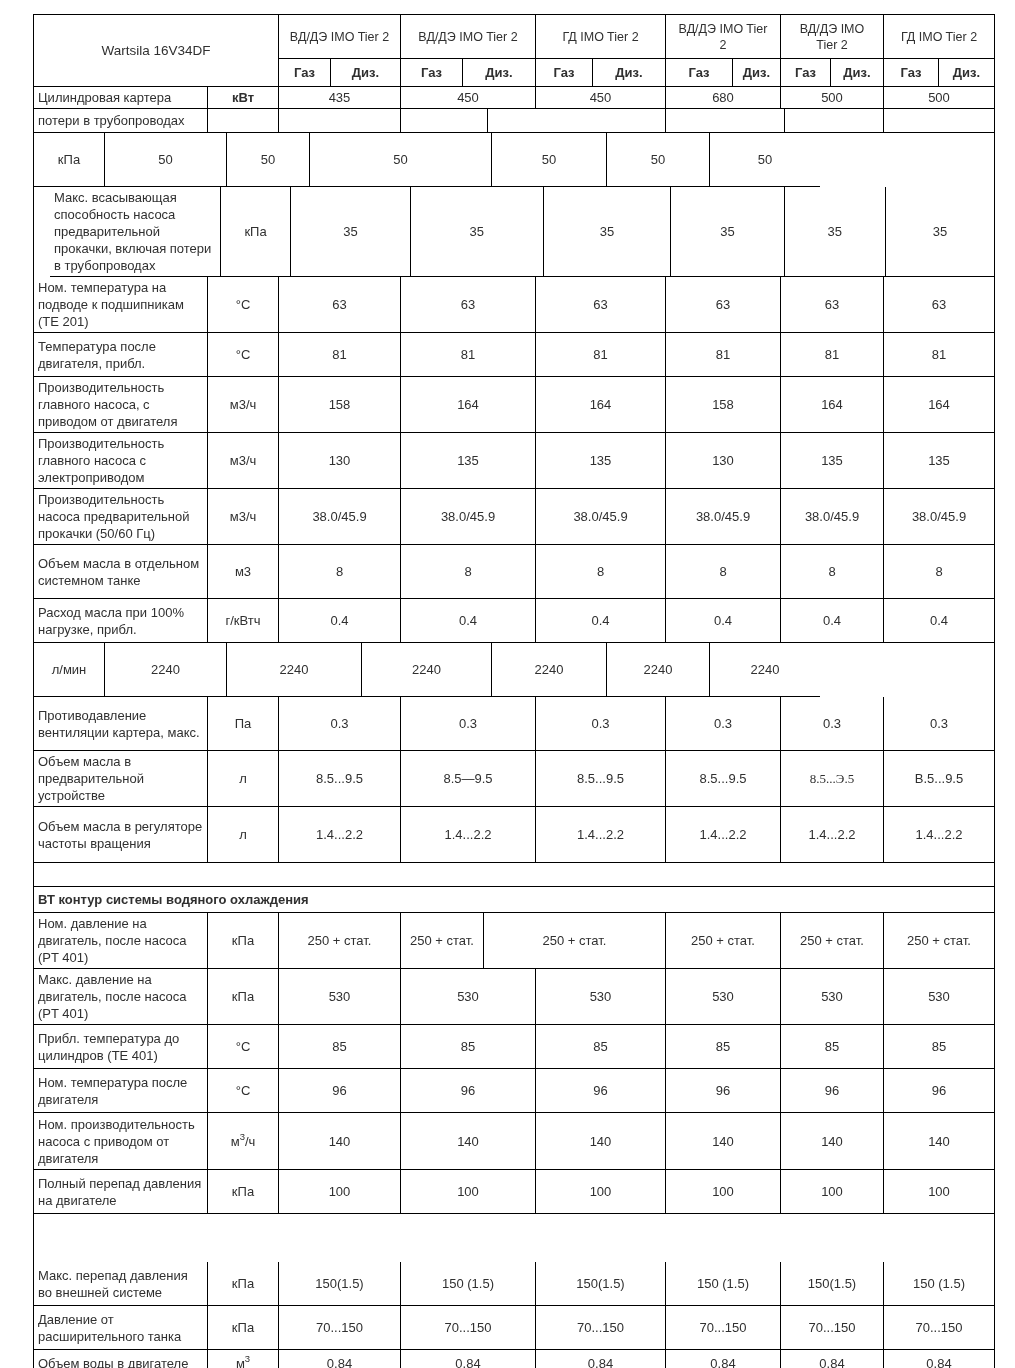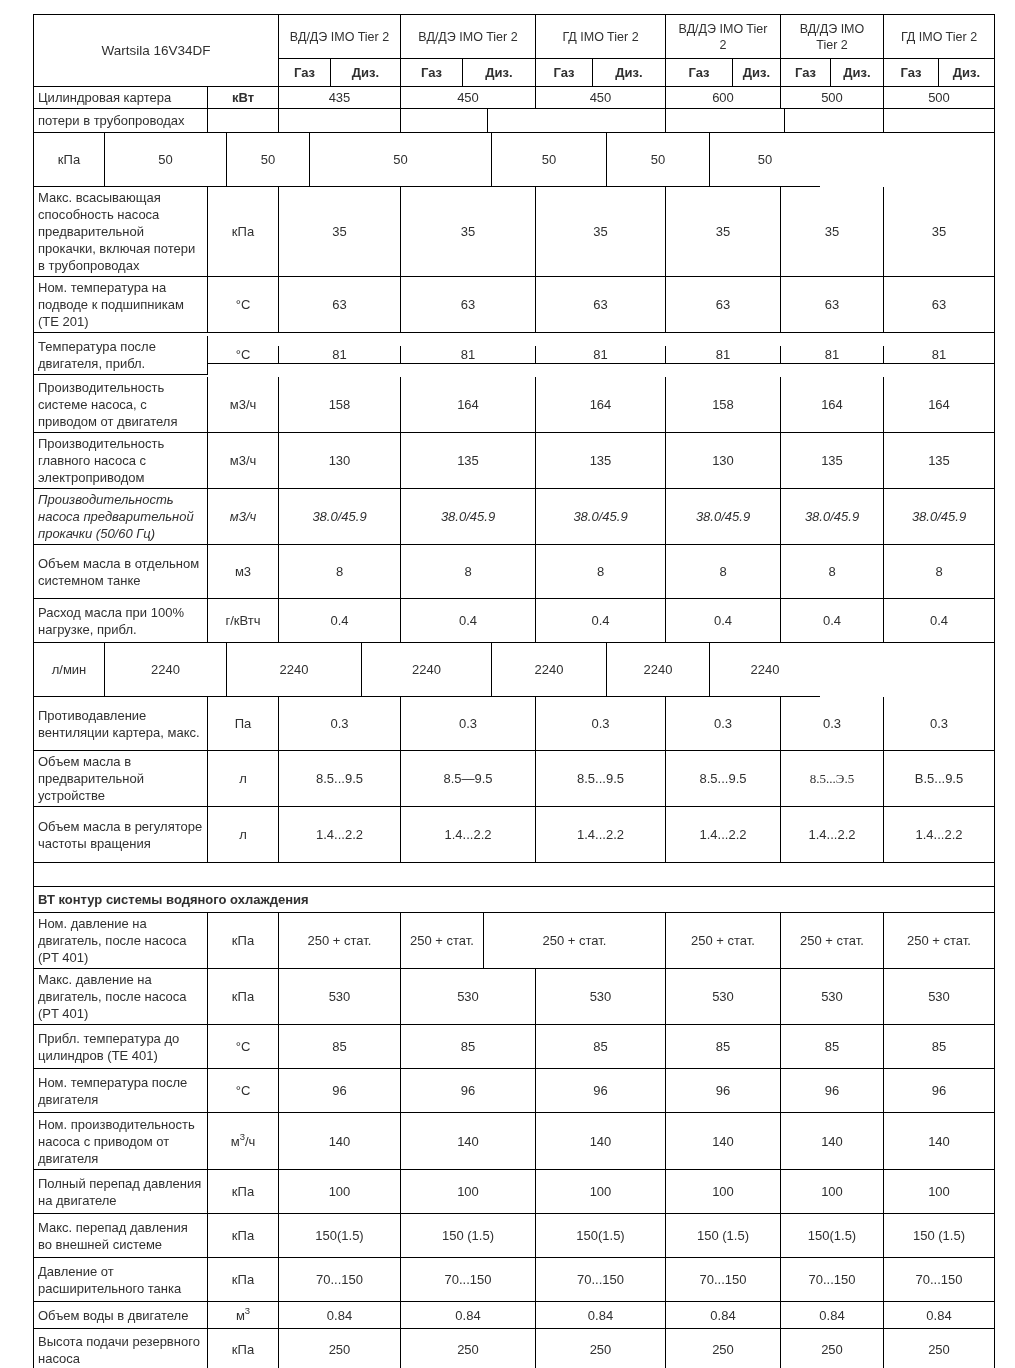--- a/index.html
+++ b/index.html
@@ -83,7 +83,7 @@
         <div class="c val" style="width: 122px;">435</div>
         <div class="c val" style="width: 135px;">450</div>
         <div class="c val" style="width: 130px;">450</div>
-        <div class="c val" style="width: 115px;">600</div>
+        <div class="c val" style="width: 115px;">680</div>
         <div class="c val" style="width: 103px;">500</div>
         <div class="c val noR" style="width: 110px;">500</div>
       </div>

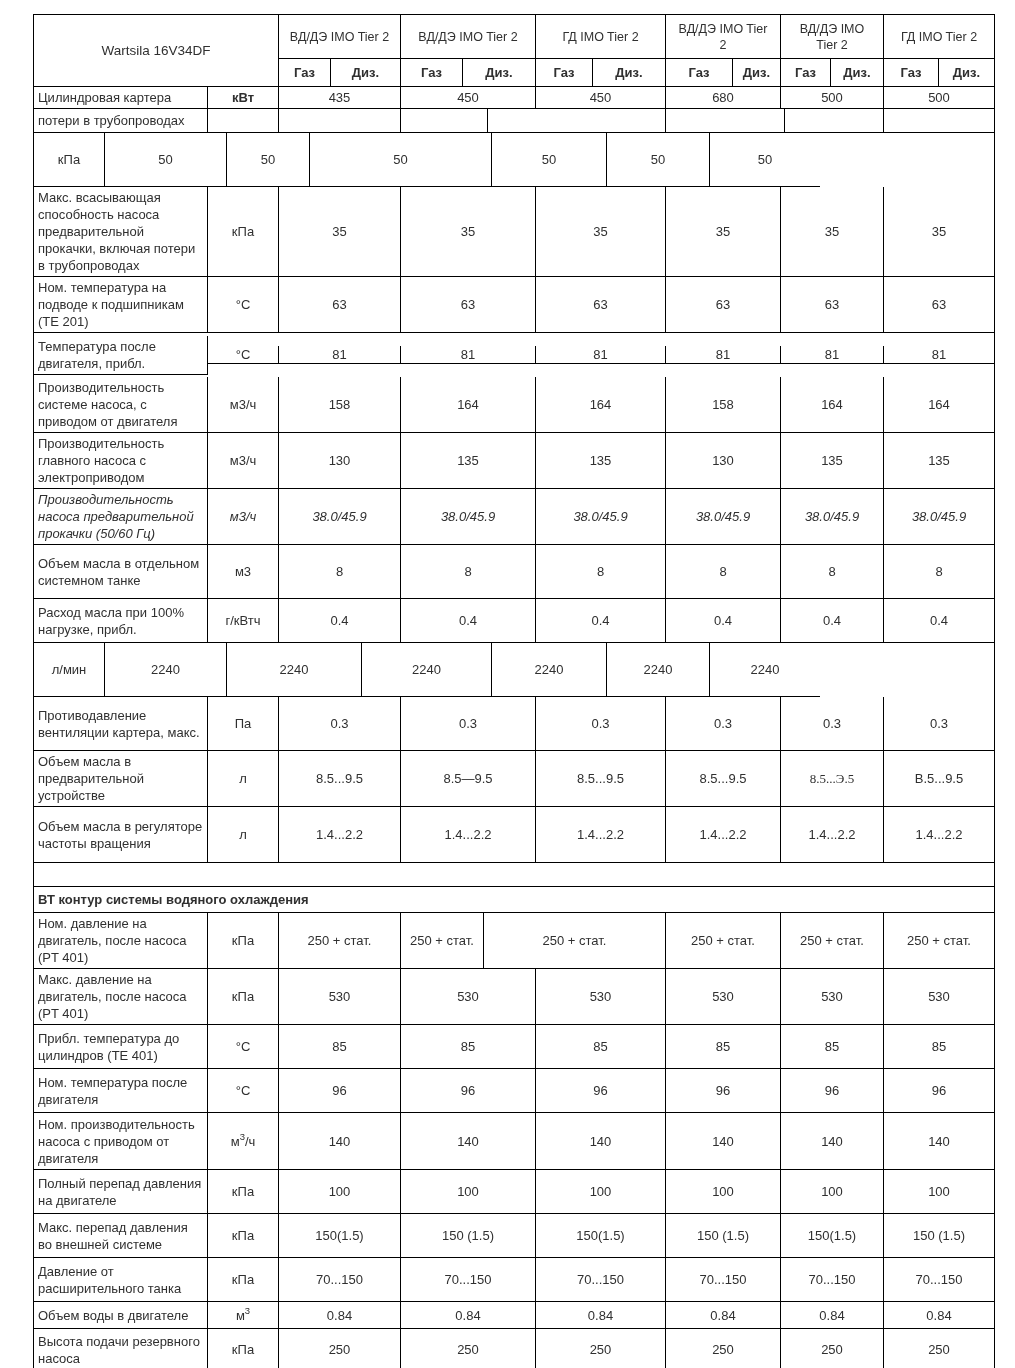--- a/index.html
+++ b/index.html
@@ -106,7 +106,7 @@
         <div class="c val" style="width: 103px;">50</div>
         <div class="c val noR" style="width: 110px;">50</div>
       </div>
-      <div class="row" style="min-height: 88px;">
+      <div class="row" style="min-height: 88px; margin-left: 16px;">
         <div class="c lab">Макс. всасывающая способность насоса предварительной прокачки, включая потери в трубопроводах</div>
         <div class="c unit">кПа</div>
         <div class="c val" style="width: 122px;">35</div>

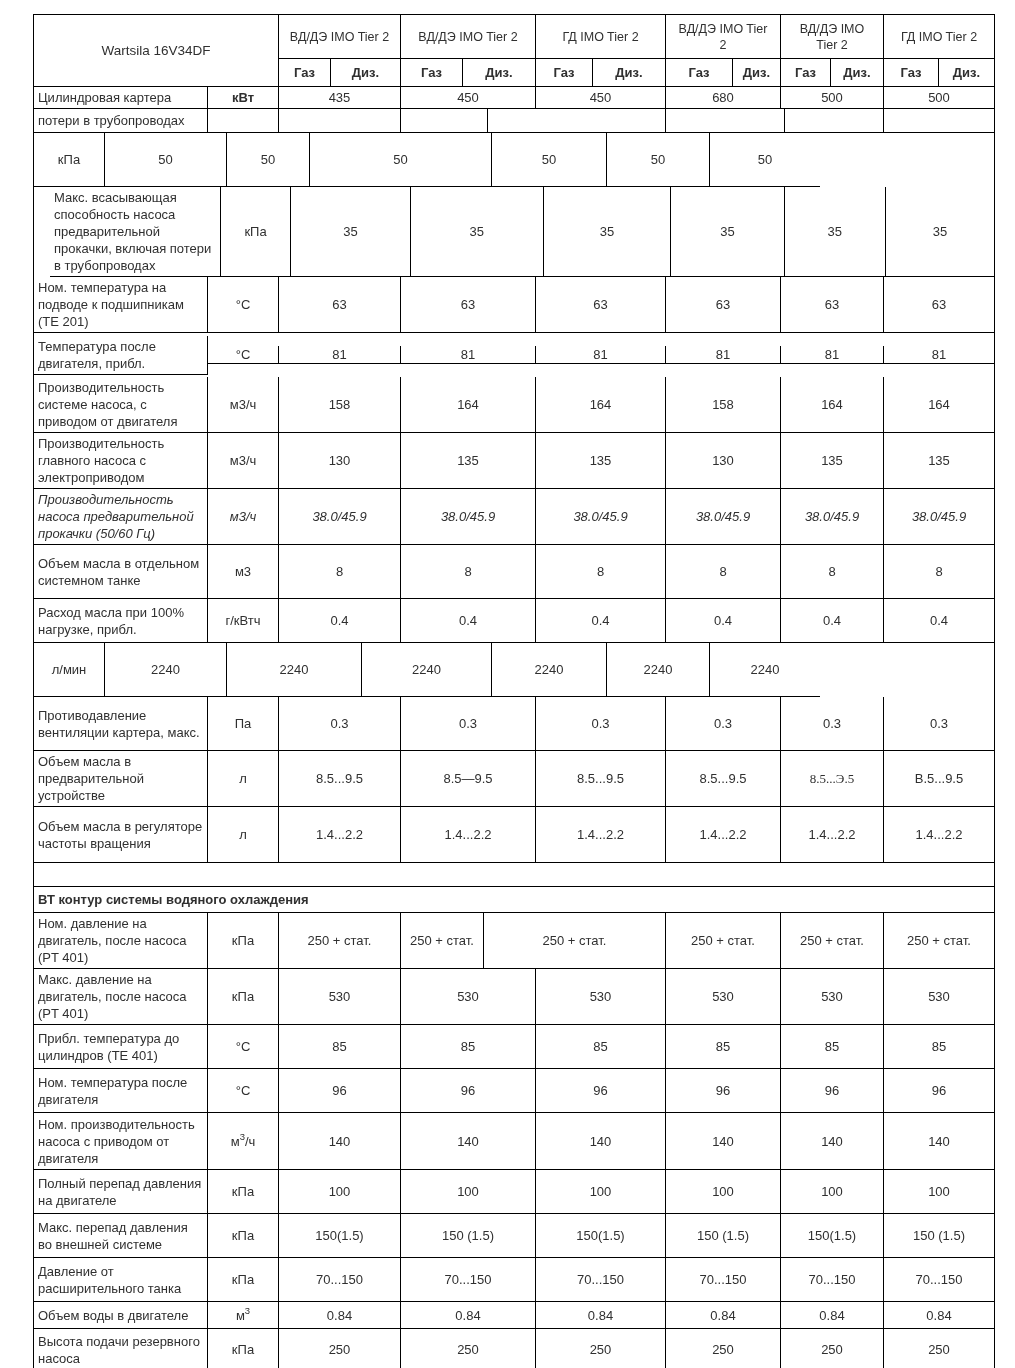--- a/index.html
+++ b/index.html
@@ -126,7 +126,7 @@
         <div class="c val" style="width: 103px;">63</div>
         <div class="c val noR" style="width: 110px;">63</div>
       </div>
-      <div class="row" style="min-height: 44px; align-items: center;">
+      <div class="row" style="min-height: 44px;">
         <div class="c lab">Температура после двигателя, прибл.</div>
         <div class="c unit">°С</div>
         <div class="c val" style="width: 122px;">81</div>

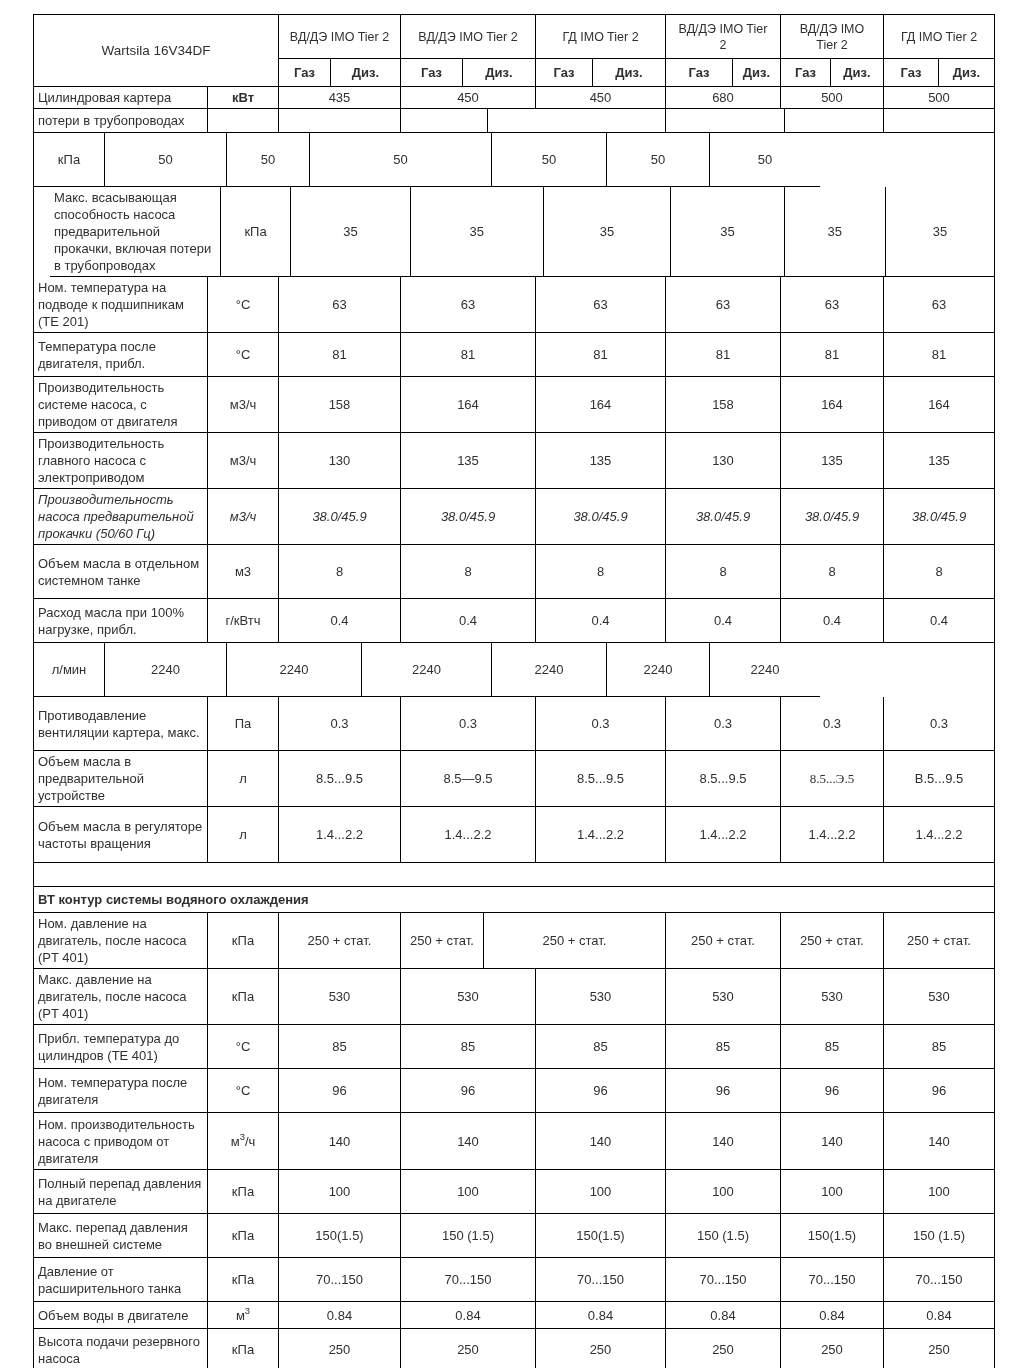--- a/index.html
+++ b/index.html
@@ -137,7 +137,7 @@
         <div class="c val noR" style="width: 110px;">81</div>
       </div>
       <div class="row" style="min-height: 54px;">
-        <div class="c lab">Производительность системе насоса, с приводом от двигателя</div>
+        <div class="c lab">Производительность главного насоса, с приводом от двигателя</div>
         <div class="c unit">м3/ч</div>
         <div class="c val" style="width: 122px;">158</div>
         <div class="c val" style="width: 135px;">164</div>

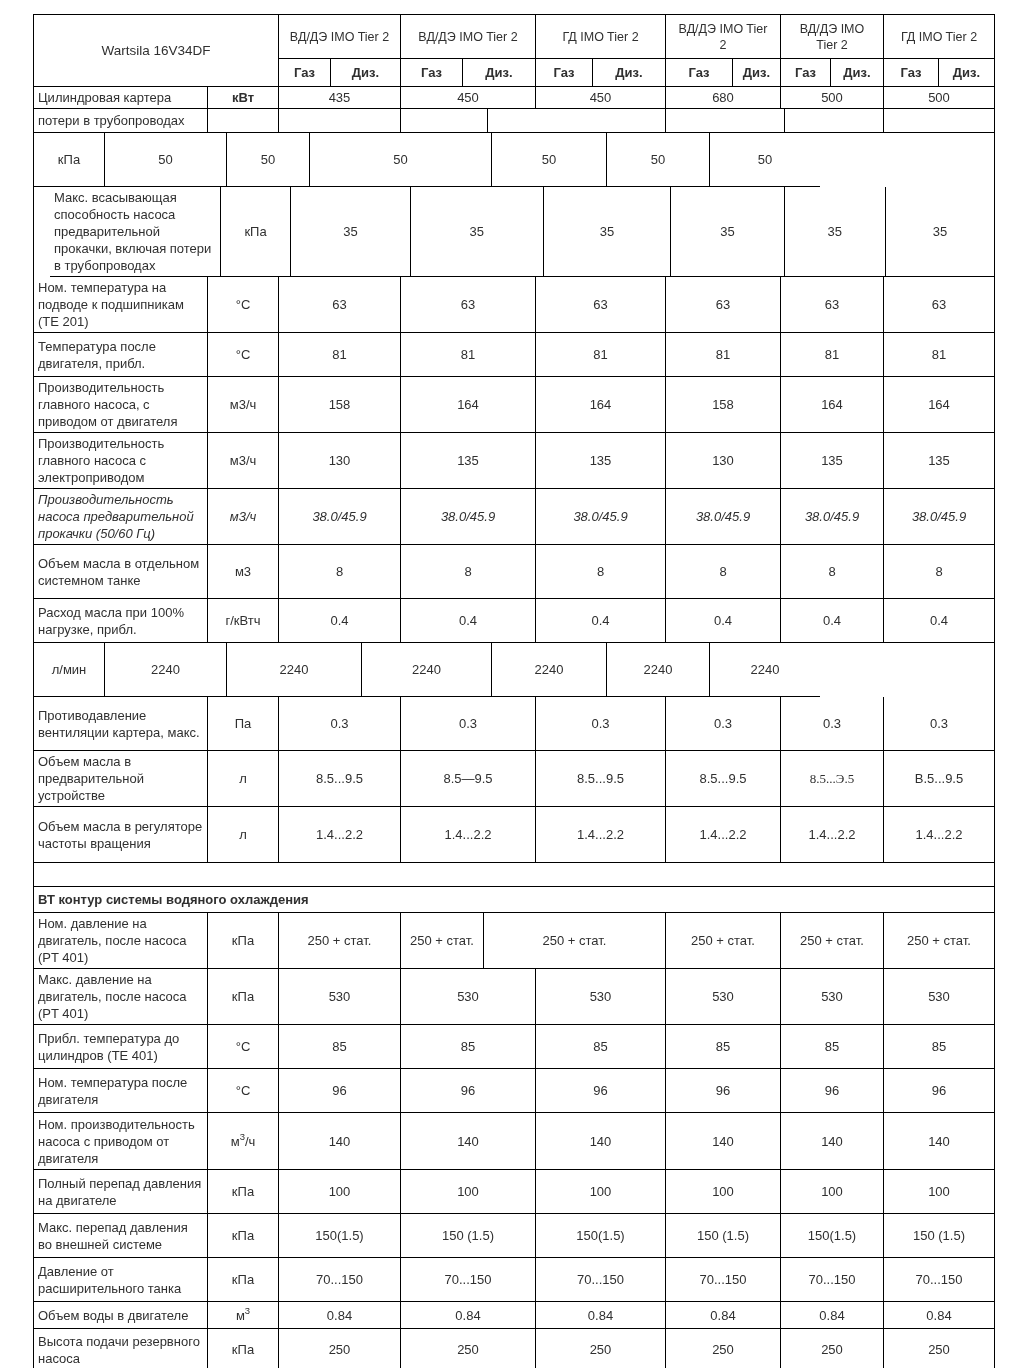--- a/index.html
+++ b/index.html
@@ -156,7 +156,7 @@
         <div class="c val" style="width: 103px;">135</div>
         <div class="c val noR" style="width: 110px;">135</div>
       </div>
-      <div class="row" style="min-height: 54px; font-style: italic;">
+      <div class="row" style="min-height: 54px;">
         <div class="c lab">Производительность насоса предварительной прокачки (50/60 Гц)</div>
         <div class="c unit">м3/ч</div>
         <div class="c val" style="width: 122px;">38.0/45.9</div>

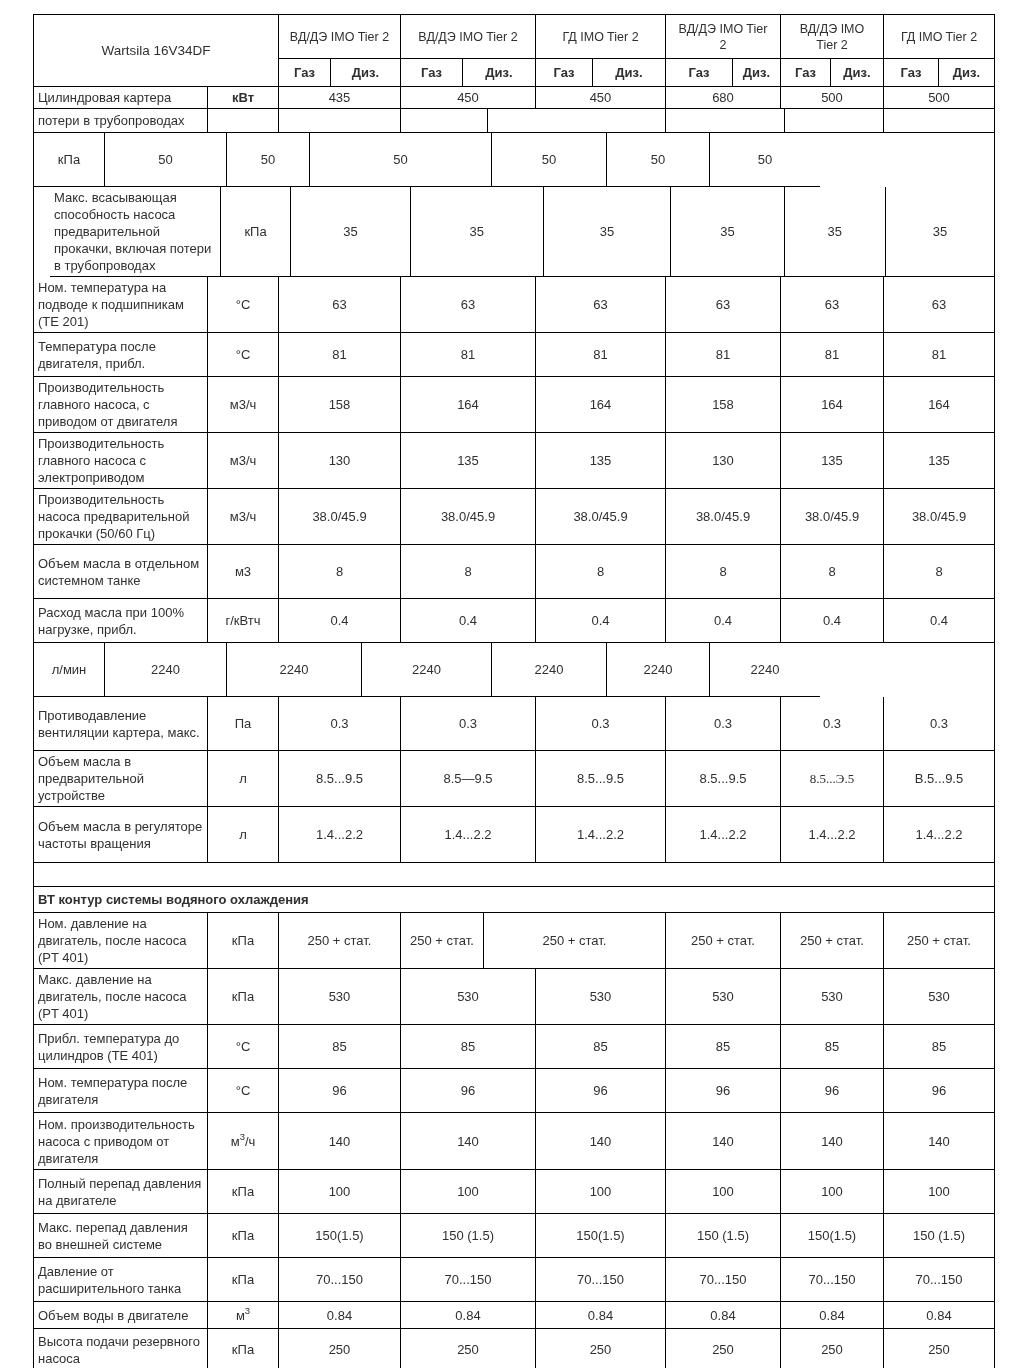--- a/index.html
+++ b/index.html
@@ -291,7 +291,7 @@
         <div class="c val" style="width: 103px;">100</div>
         <div class="c val noR" style="width: 110px;">100</div>
       </div>
-      <div class="row" style="min-height: 44px;">
+      <div class="row" style="min-height: 44px; margin-top: 48px;">
         <div class="c lab">Макс. перепад давления во внешней системе</div>
         <div class="c unit">кПа</div>
         <div class="c val" style="width: 122px;">150(1.5)</div>

